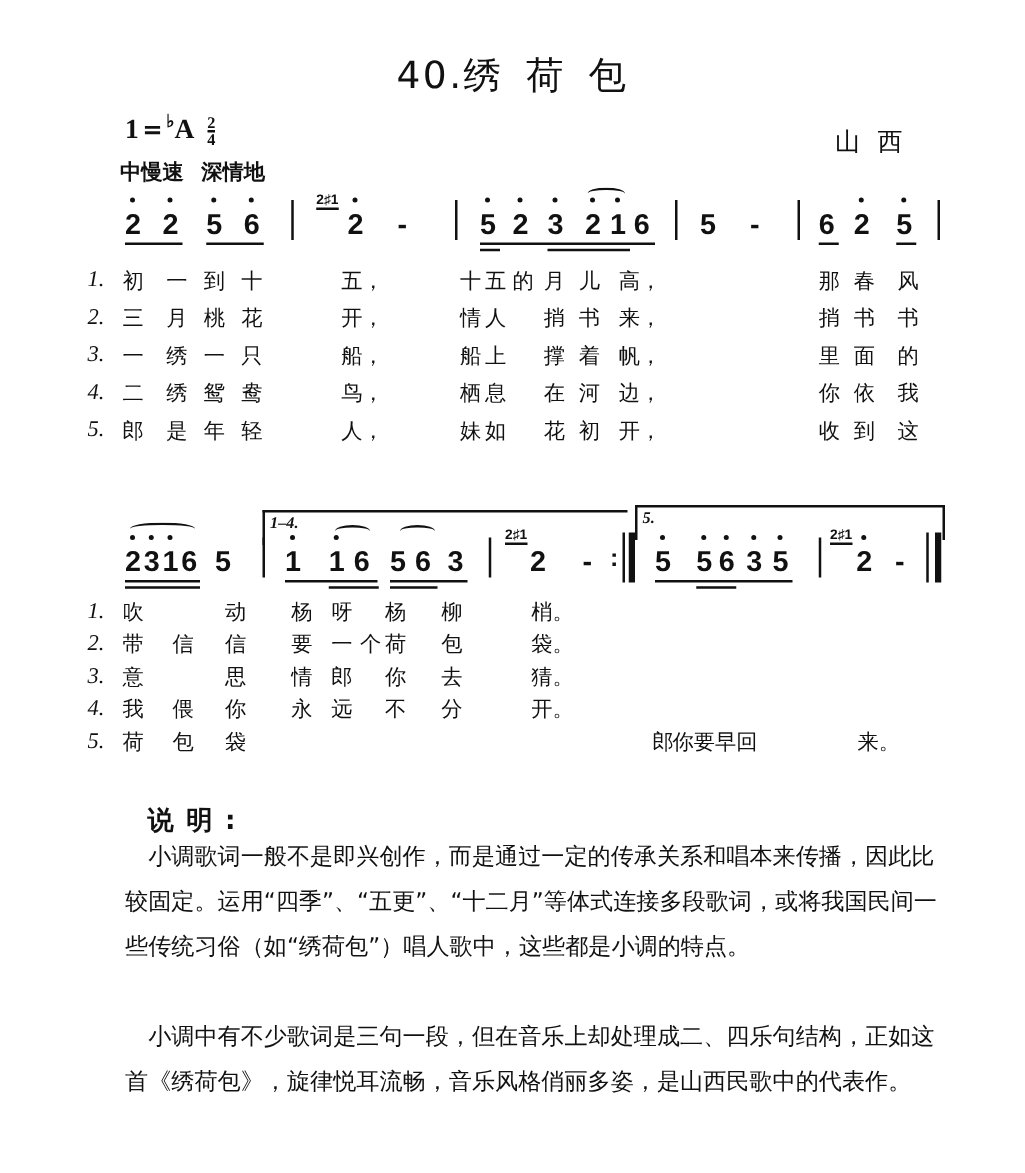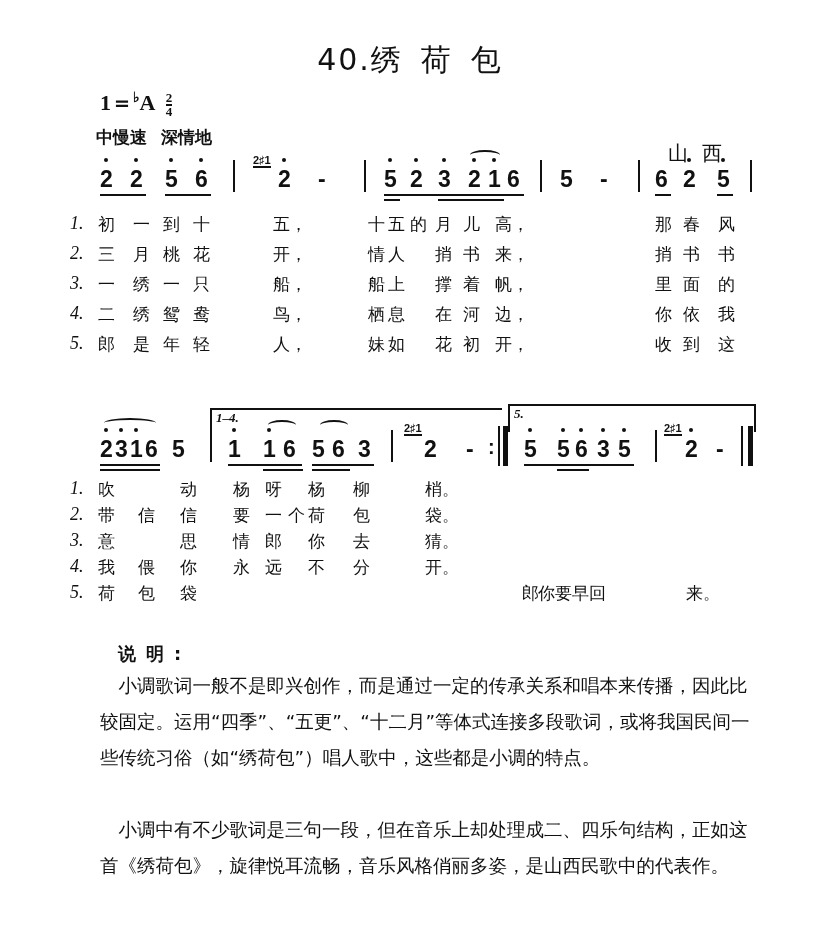--- a/index.html
+++ b/index.html
@@ -16,7 +16,7 @@
         line-height:12px; margin-left:6px; }
   .ts span { display:block; }
   .origin { left:668px; top:100px; font-size:20px; letter-spacing:14px;
-            font-family:"DejaVu Sans", sans-serif;margin-top:40px; }
+            font-family:"DejaVu Sans", sans-serif; }
   .tempo { left:96px; top:126px; font-size:17px; font-weight:bold;
            font-family:"DejaVu Sans", sans-serif; }
   .tempo span + span { margin-left:14px; }

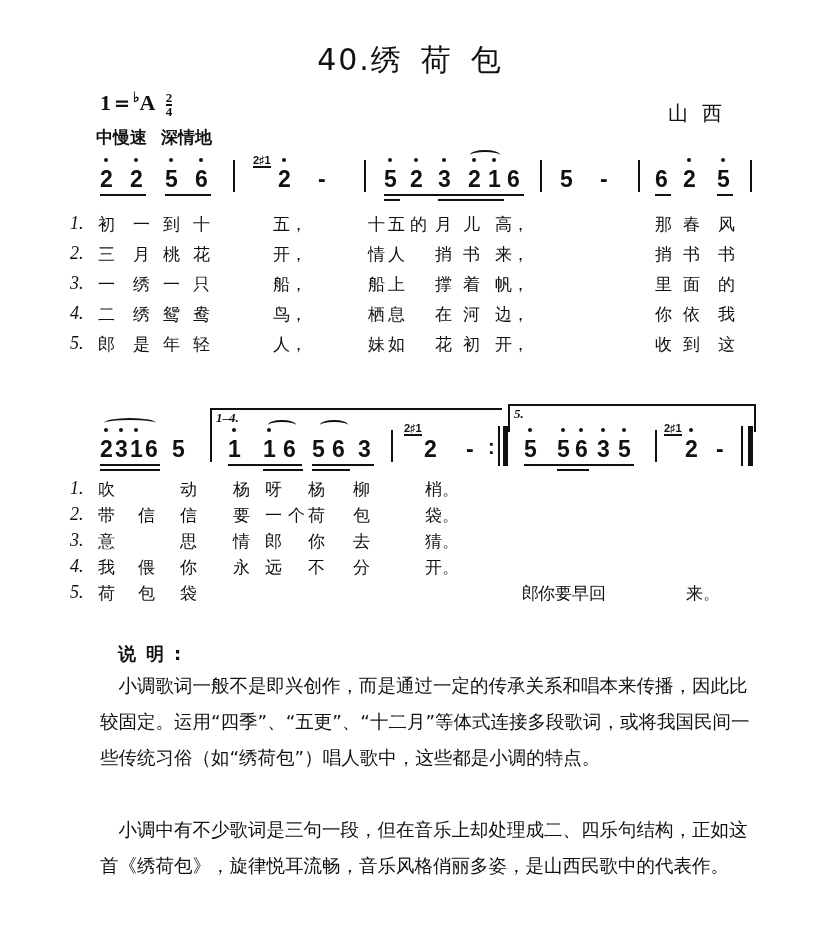--- a/index.html
+++ b/index.html
@@ -39,7 +39,7 @@
   .lyr-row span { position:absolute; top:0; }
   .vnum { font-style:italic; font-family:"Liberation Serif", serif; font-size:18px; }
 
-  .notes-title { left:118px; top:642px; font-size:18px; font-weight:bold;
+  .notes-title { left:118px; top:642px; font-size:21px; font-weight:bold;
                  font-family:"DejaVu Sans", sans-serif; letter-spacing:10px; }
   .para { left:100px; width:650px; font-size:18.5px; line-height:36px;
           font-family:"DejaVu Sans", sans-serif; text-indent:1em; }

